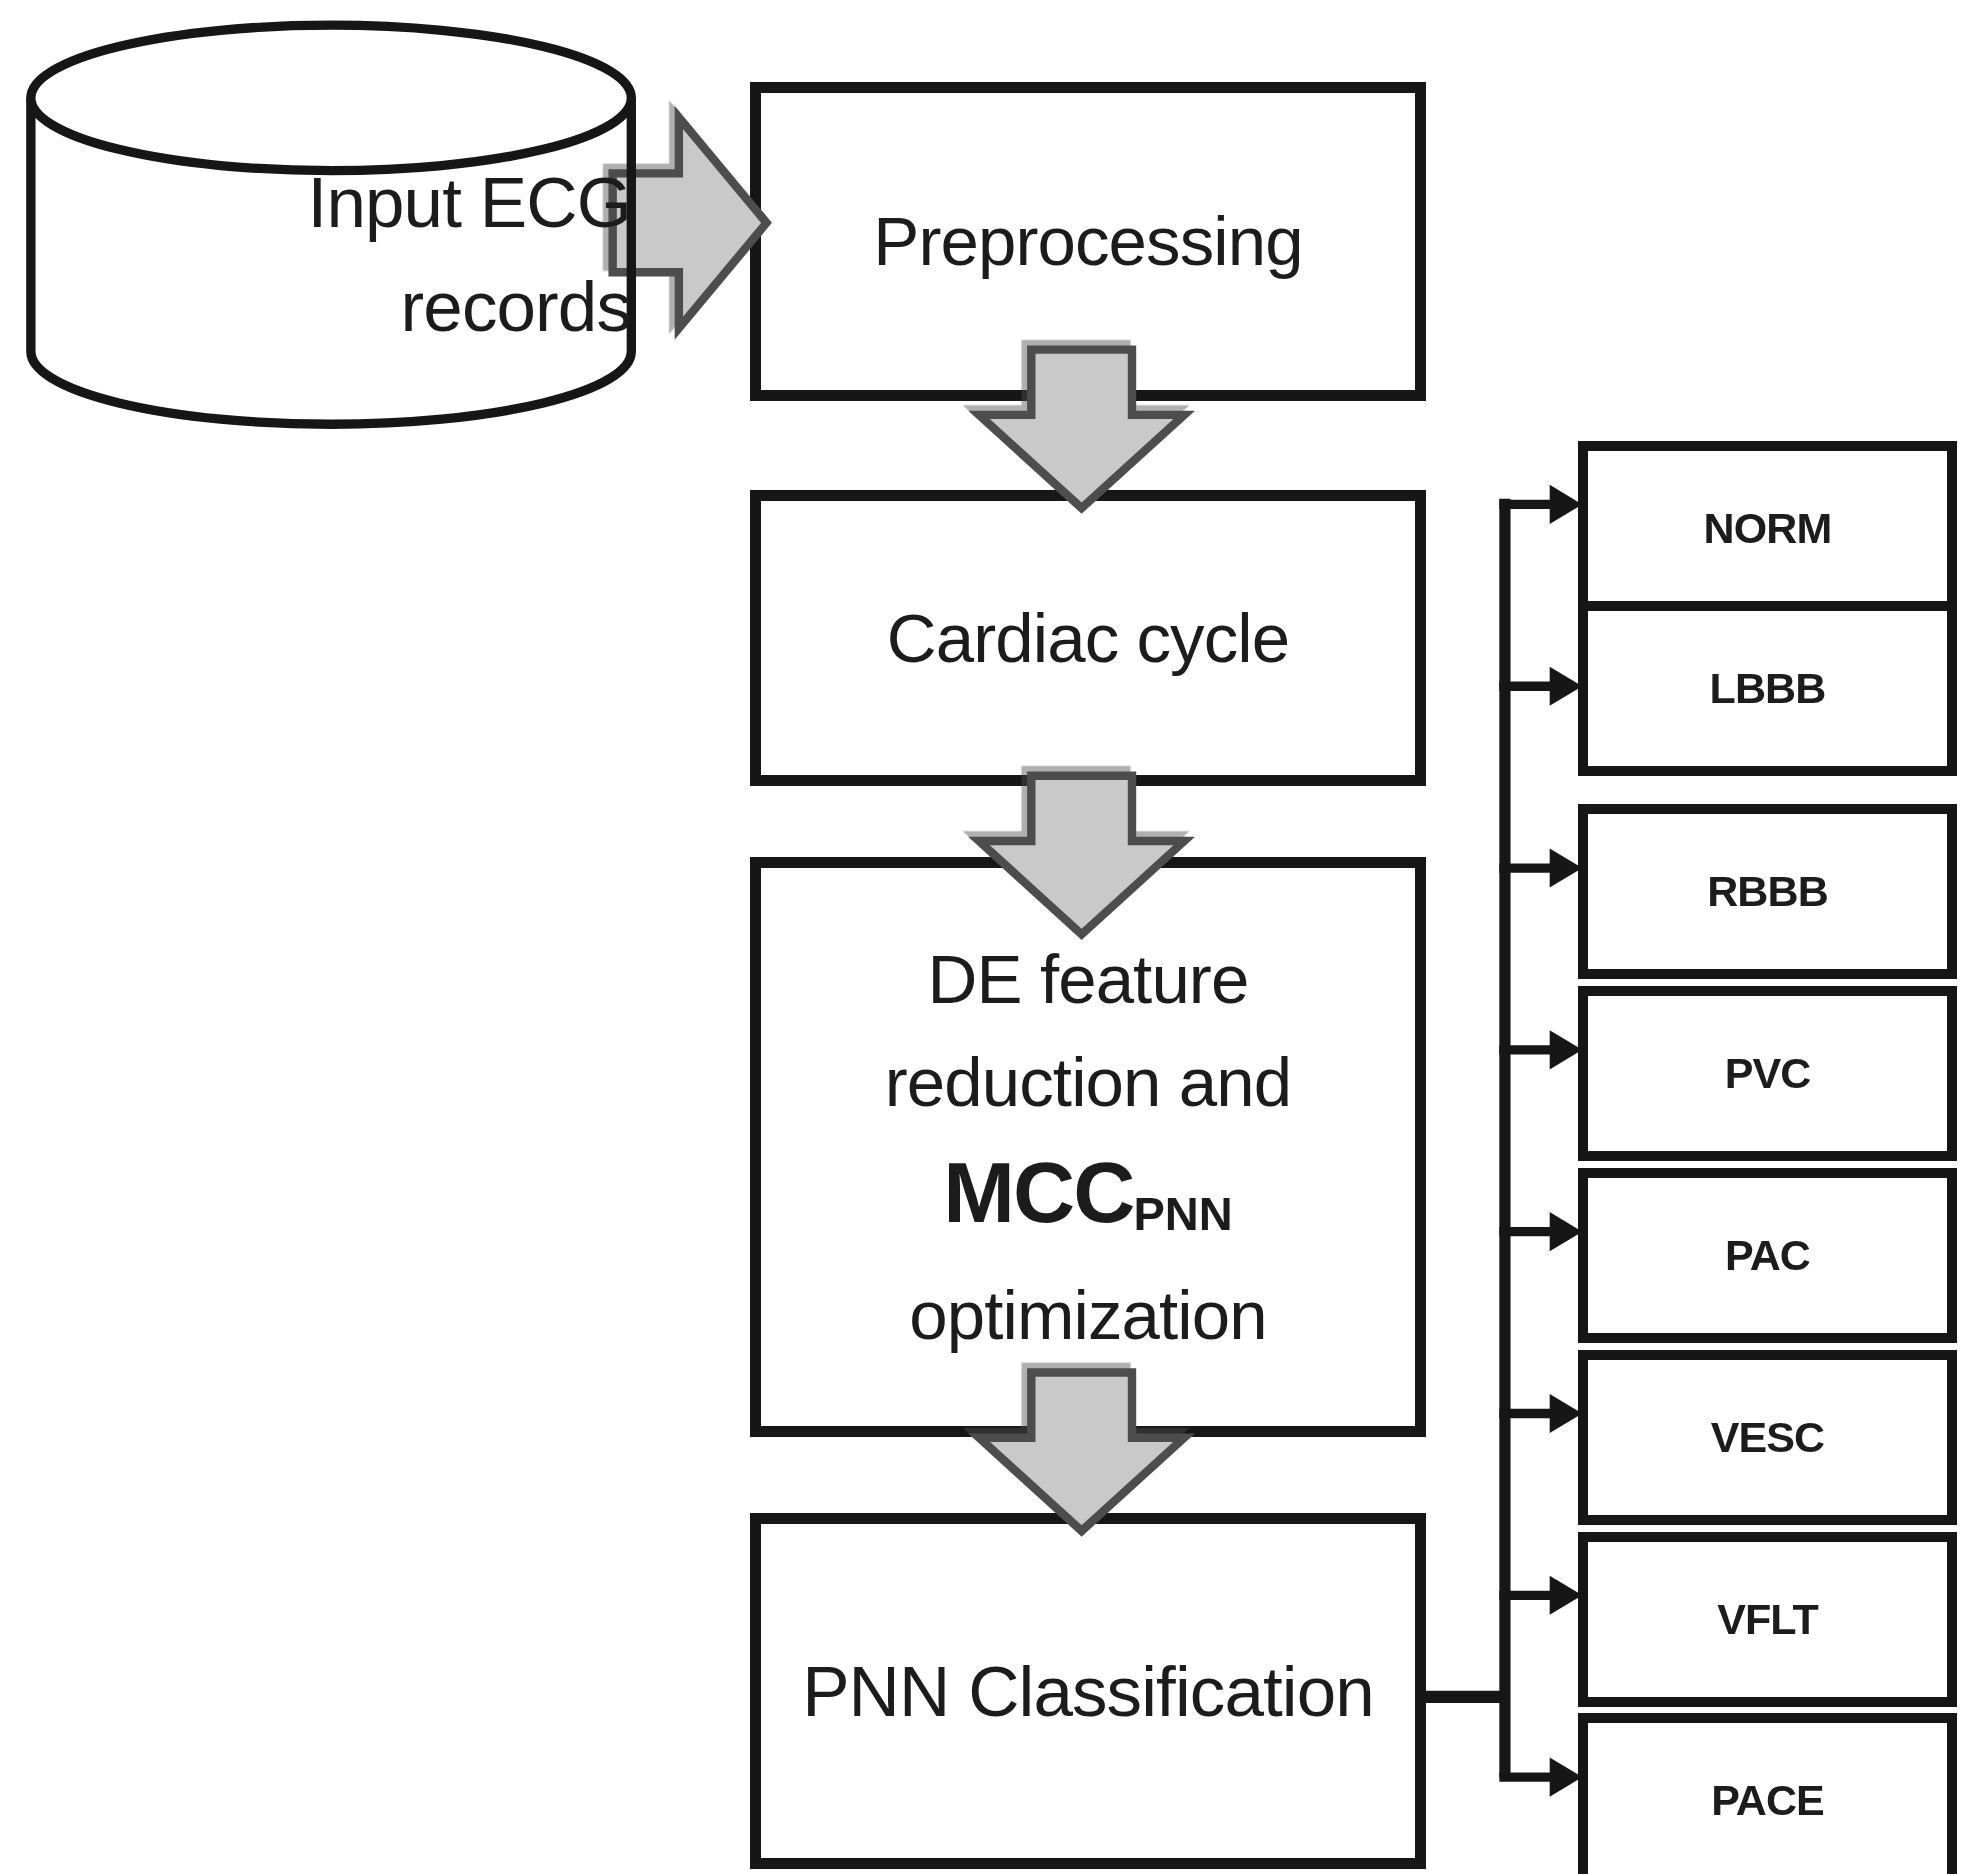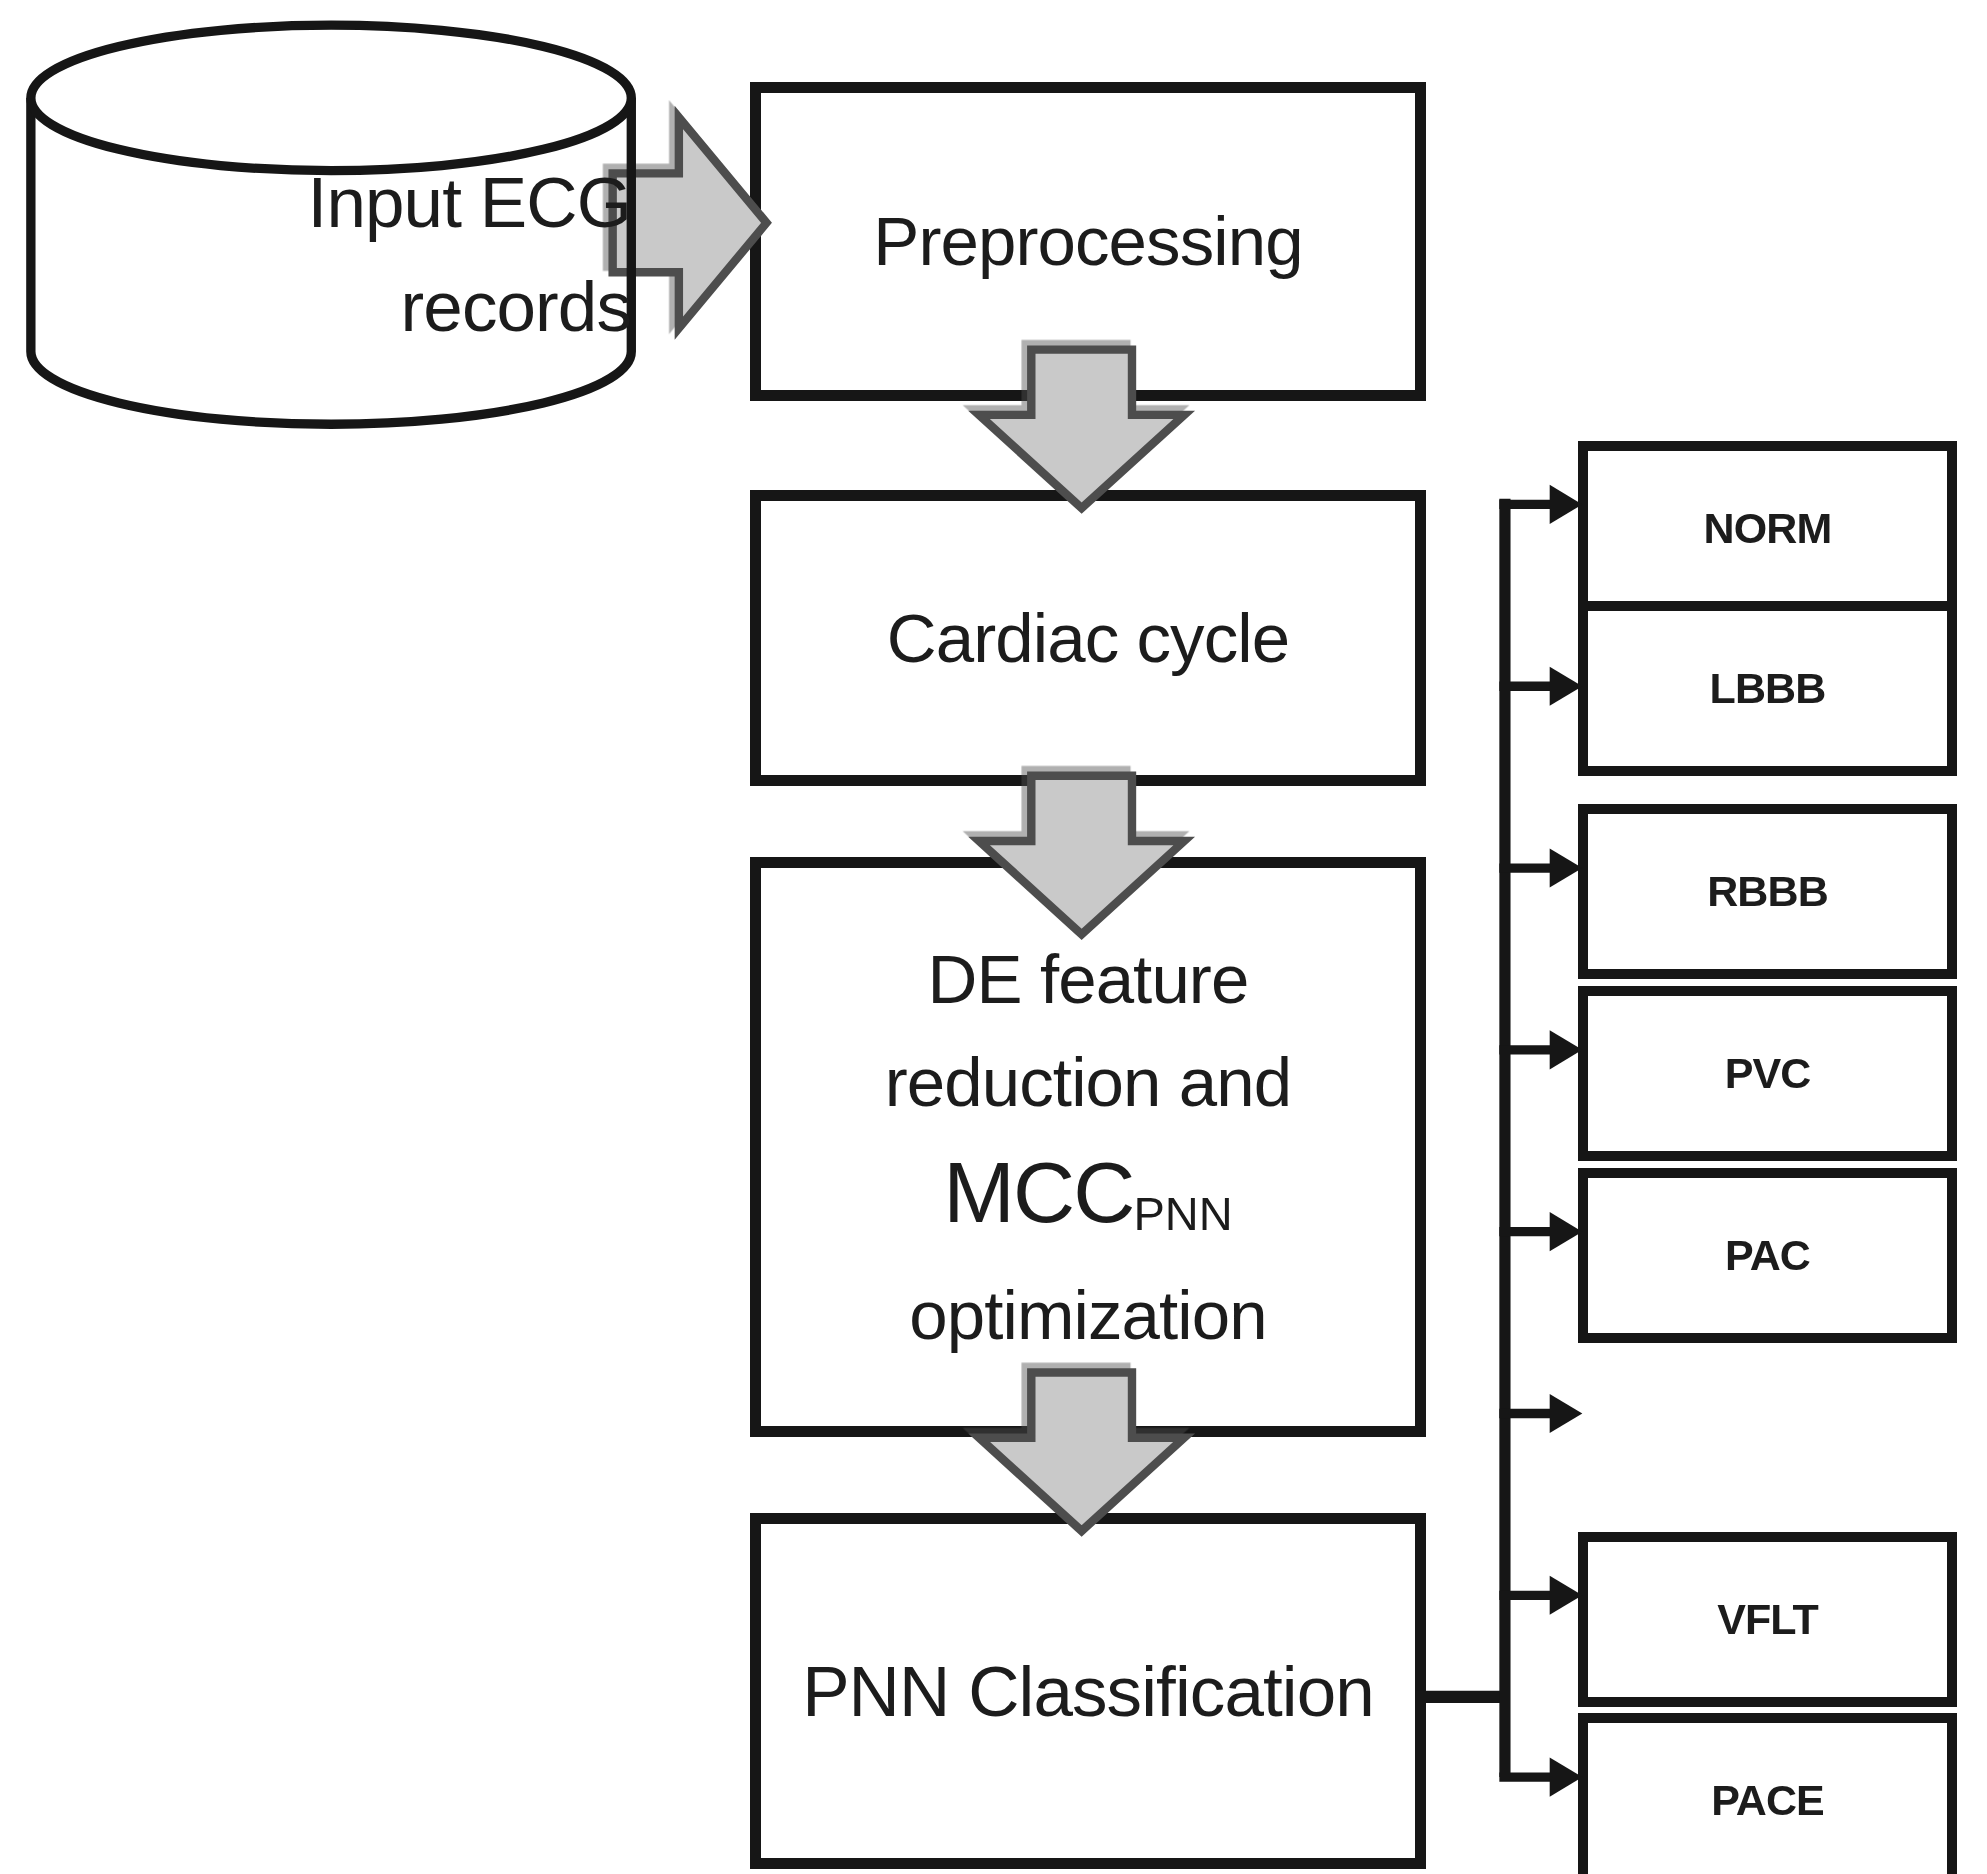--- a/index.html
+++ b/index.html
@@ -30,7 +30,7 @@
   #box-segmentation{top:478px;height:296px;}
   #box-feature{top:845px;height:580px;}
   #box-classification{top:1501px;height:356px;font-size:71px;}
-  .mcc-row{font-size:86px;line-height:116px;letter-spacing:-1.9px;}
+  .mcc-row{font-size:86px;line-height:116px;letter-spacing:-1.9px;font-weight:bold;}
   .mcc-sub{font-size:47px;letter-spacing:0;position:relative;top:0.18em;}
   
   #db-label{left:31px;top:151px;width:600px;font-size:71px;line-height:104px;letter-spacing:-0.9px;}

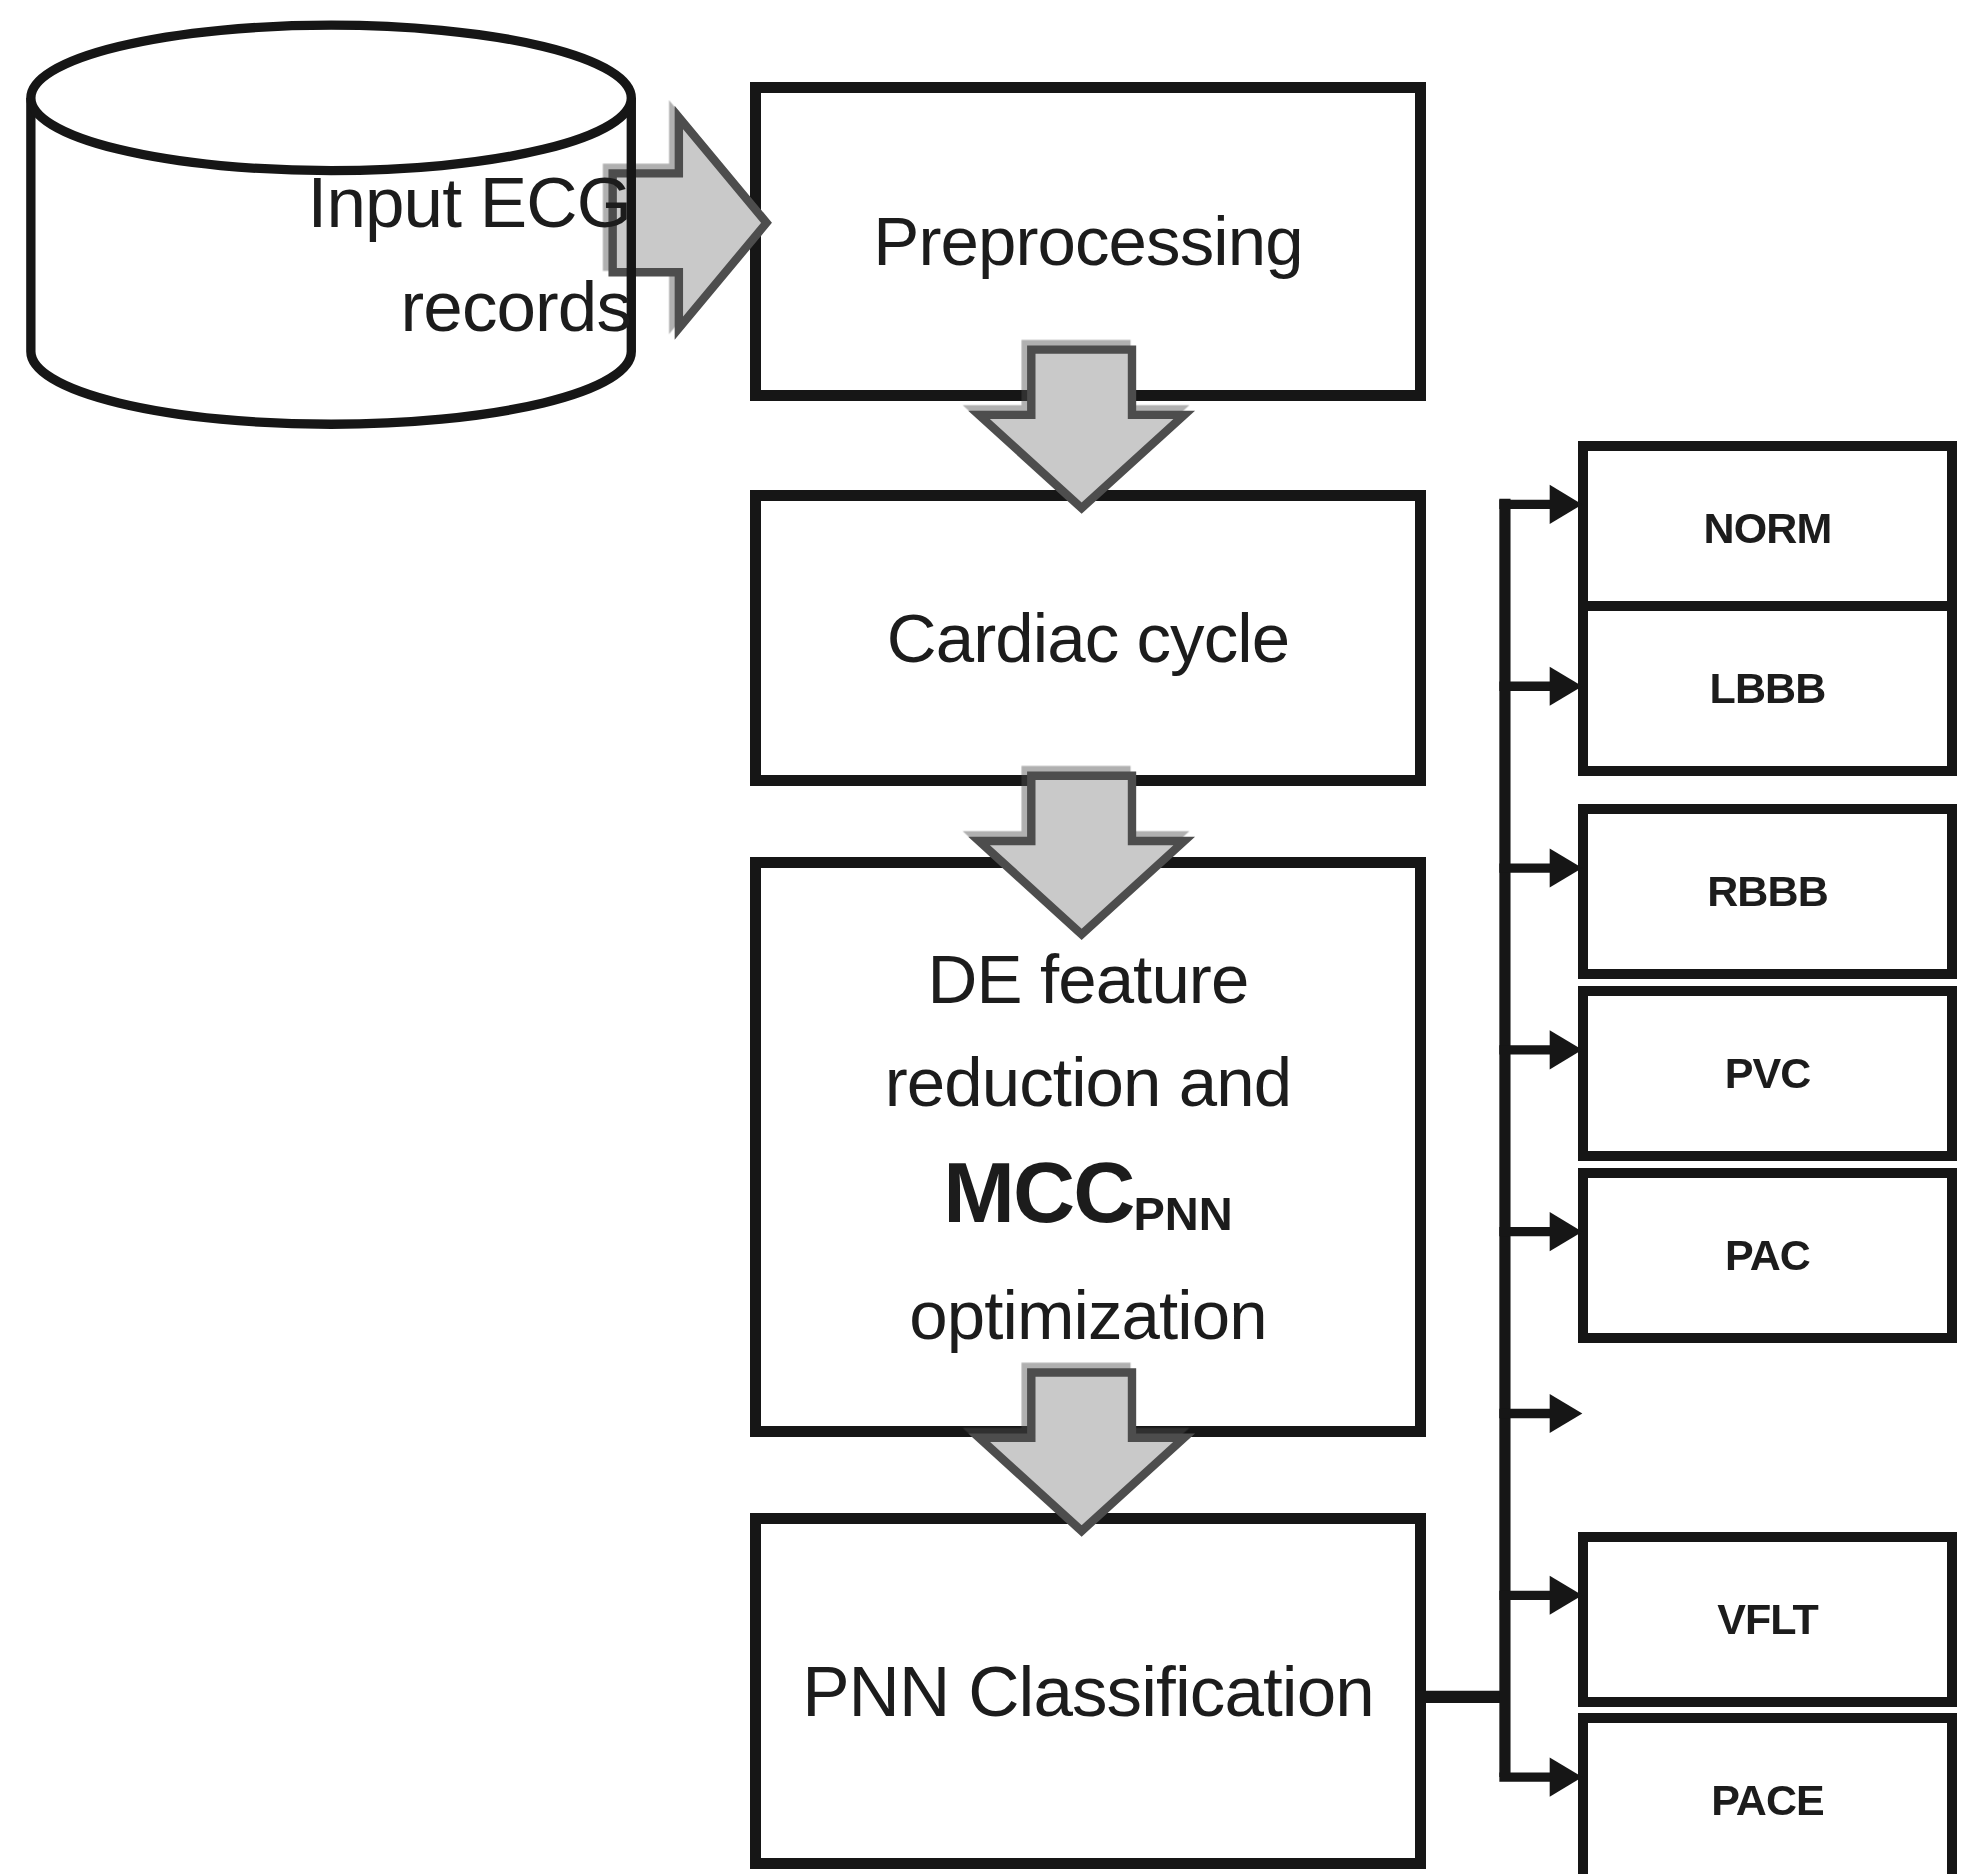--- a/index.html
+++ b/index.html
@@ -86,6 +86,9 @@
   <div class="outbox" style="top:1156px">
     <div>PAC</div>
     </div>
+  <div class="outbox" style="top:1338px">
+    <div>VESC</div>
+    </div>
   <div class="outbox" style="top:1520px">
     <div>VFLT</div>
     </div>

